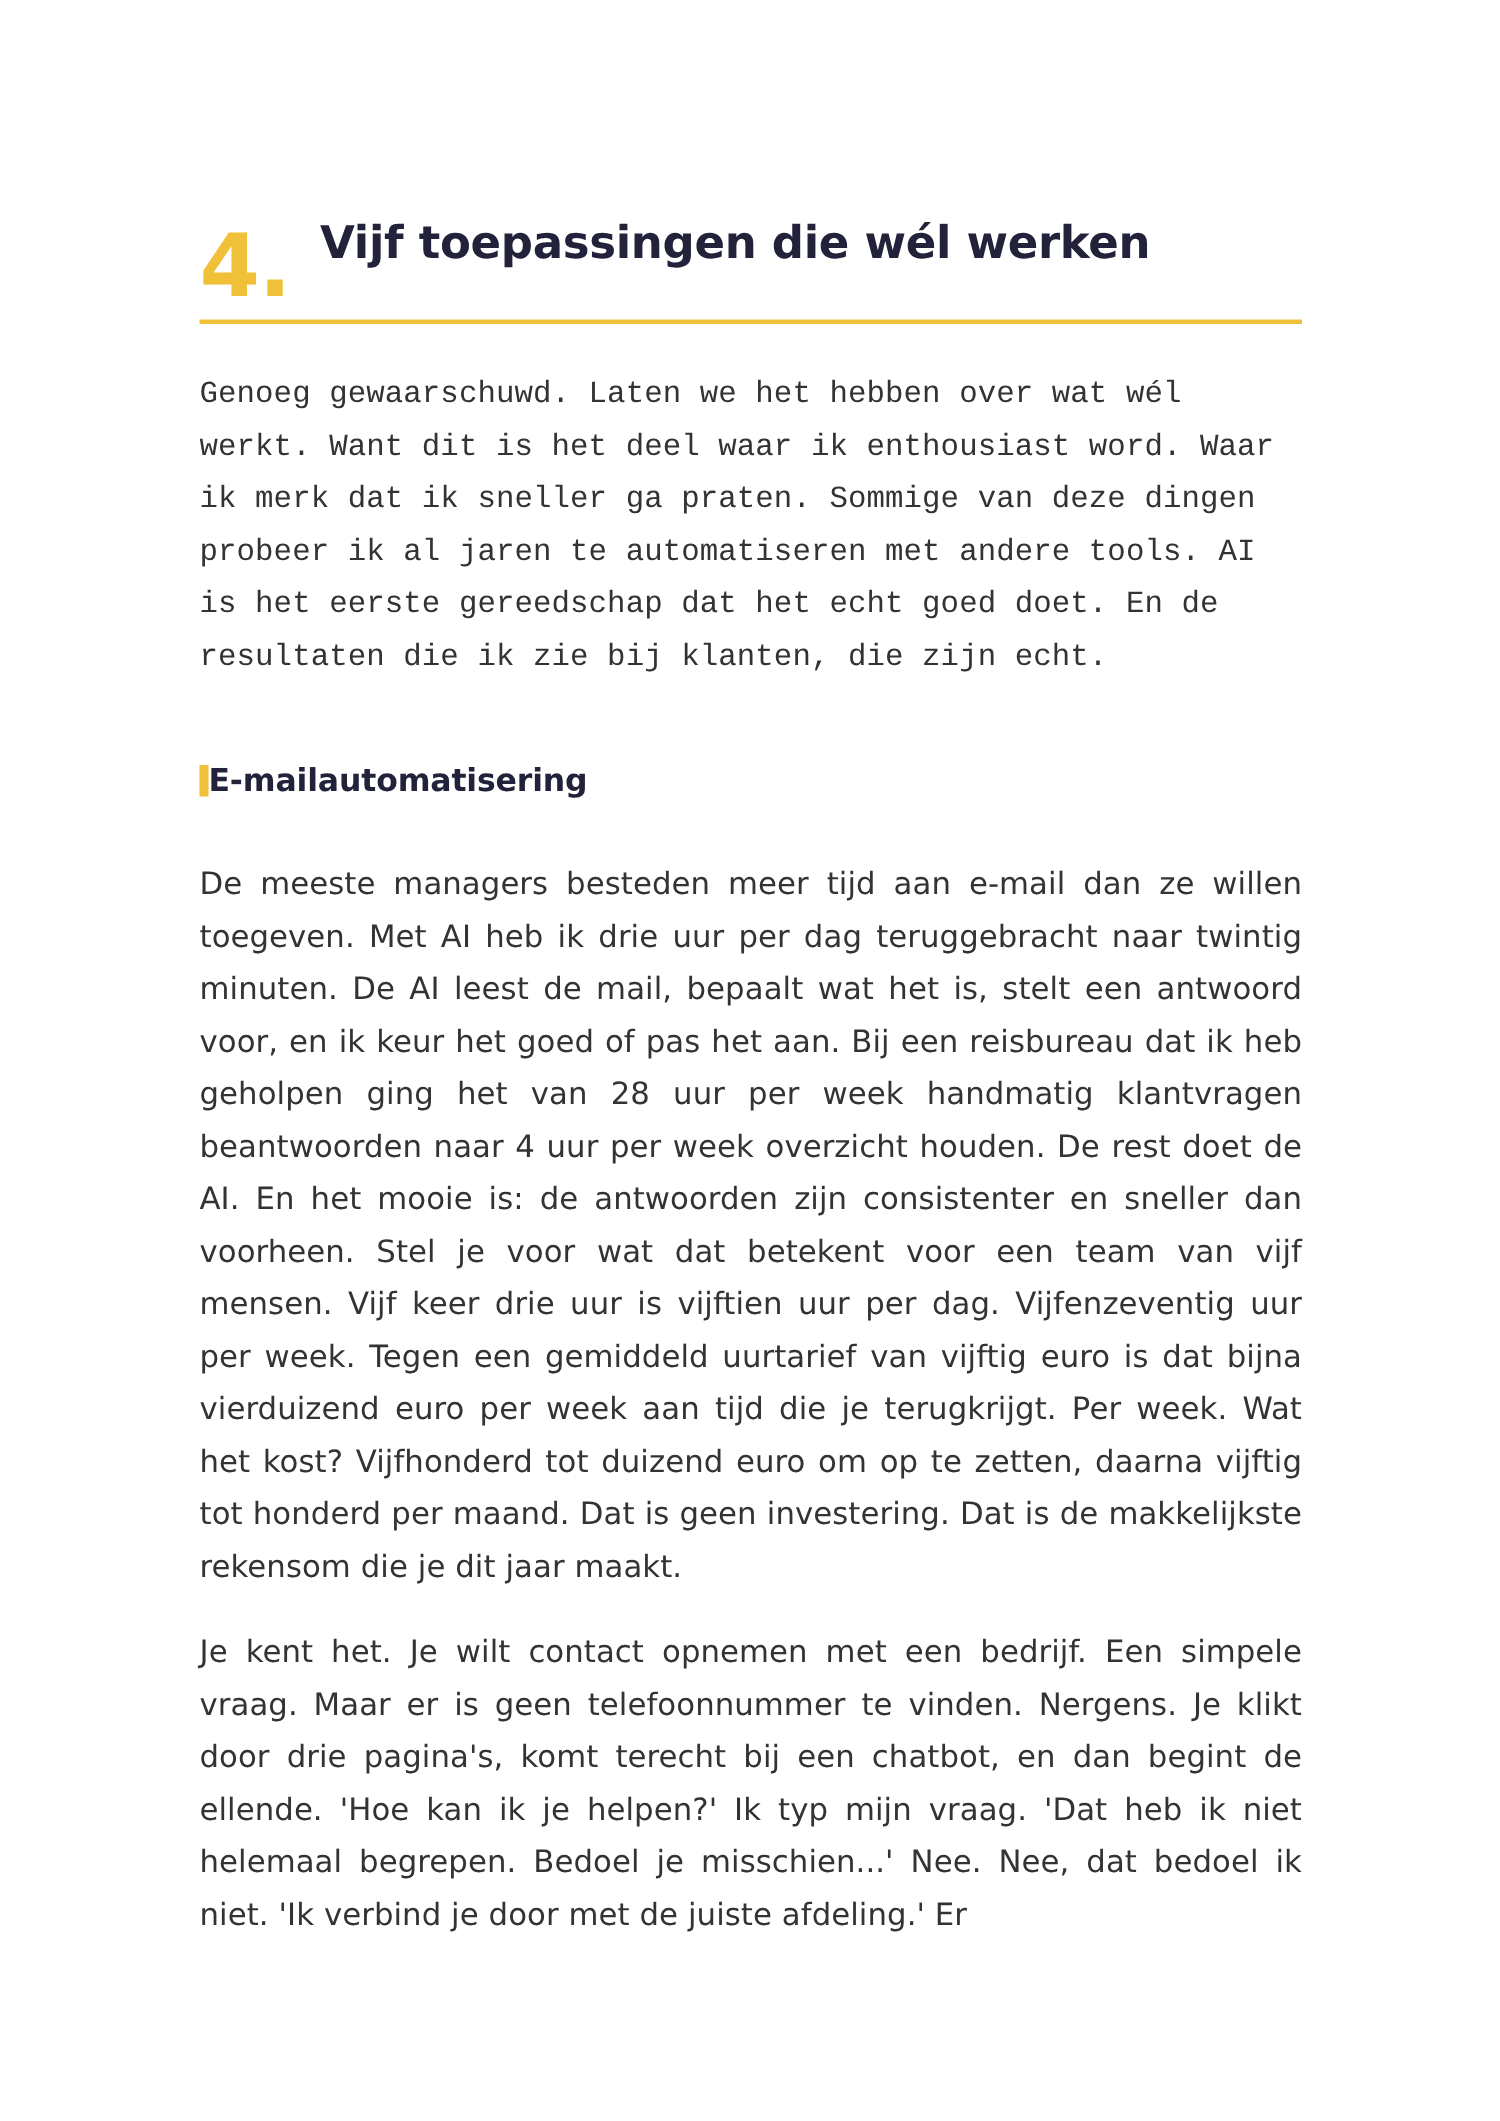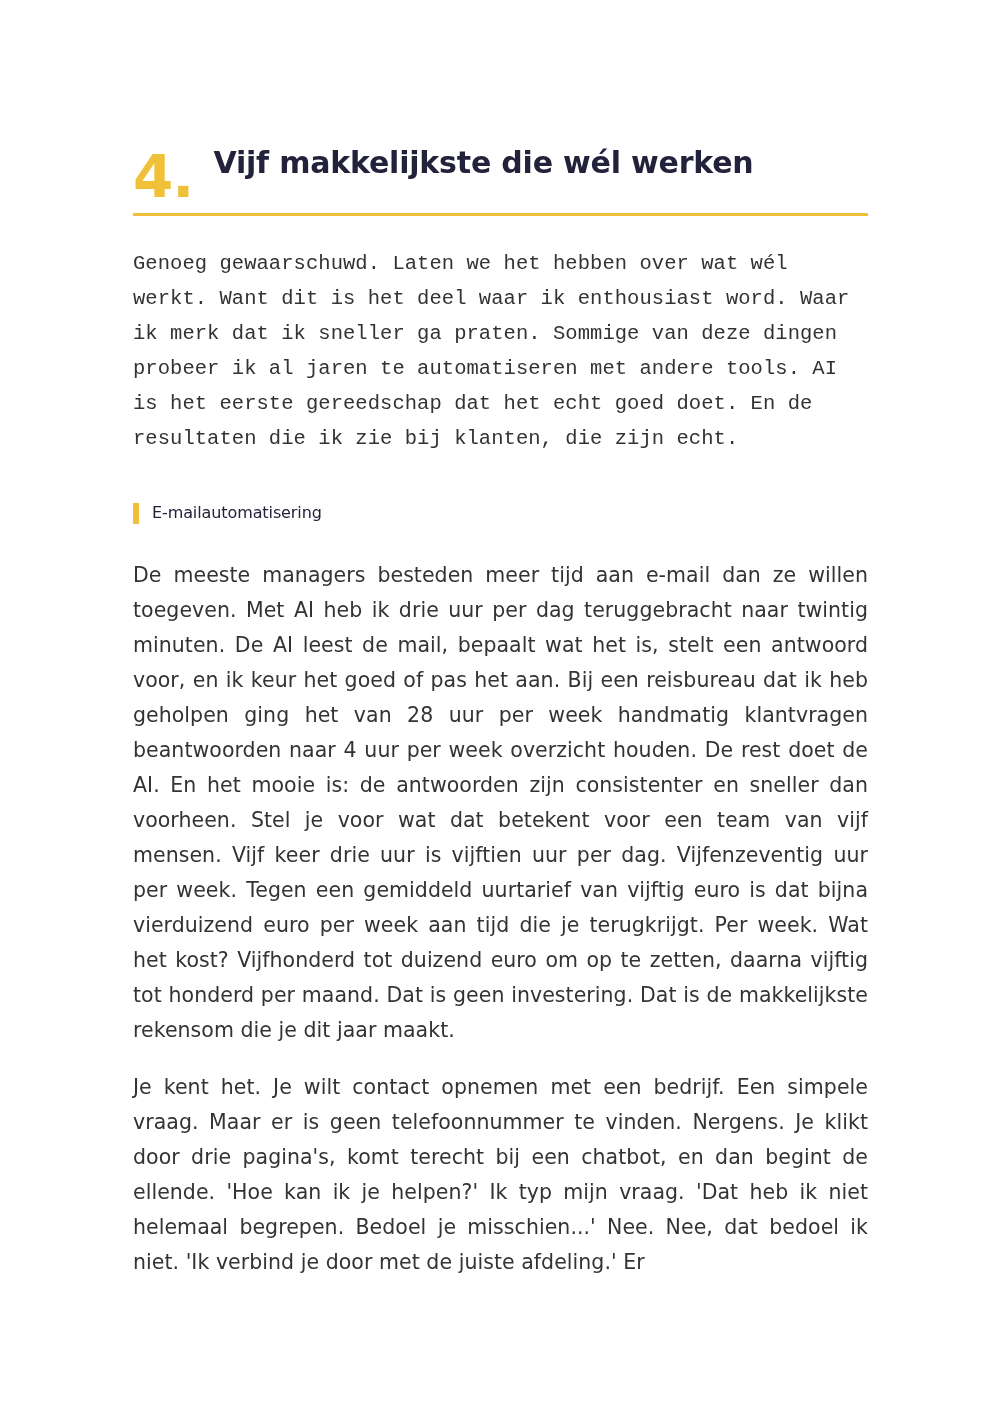--- a/index.html
+++ b/index.html
@@ -148,7 +148,7 @@
 
     <div class="chapter-head">
       <div class="chapter-number">4.</div>
-      <h1 class="chapter-title">Vijf makkelijkste die wél werken</h1>
+      <h1 class="chapter-title">Vijf toepassingen die wél werken</h1>
     </div>
 
     <div class="chapter-rule"></div>

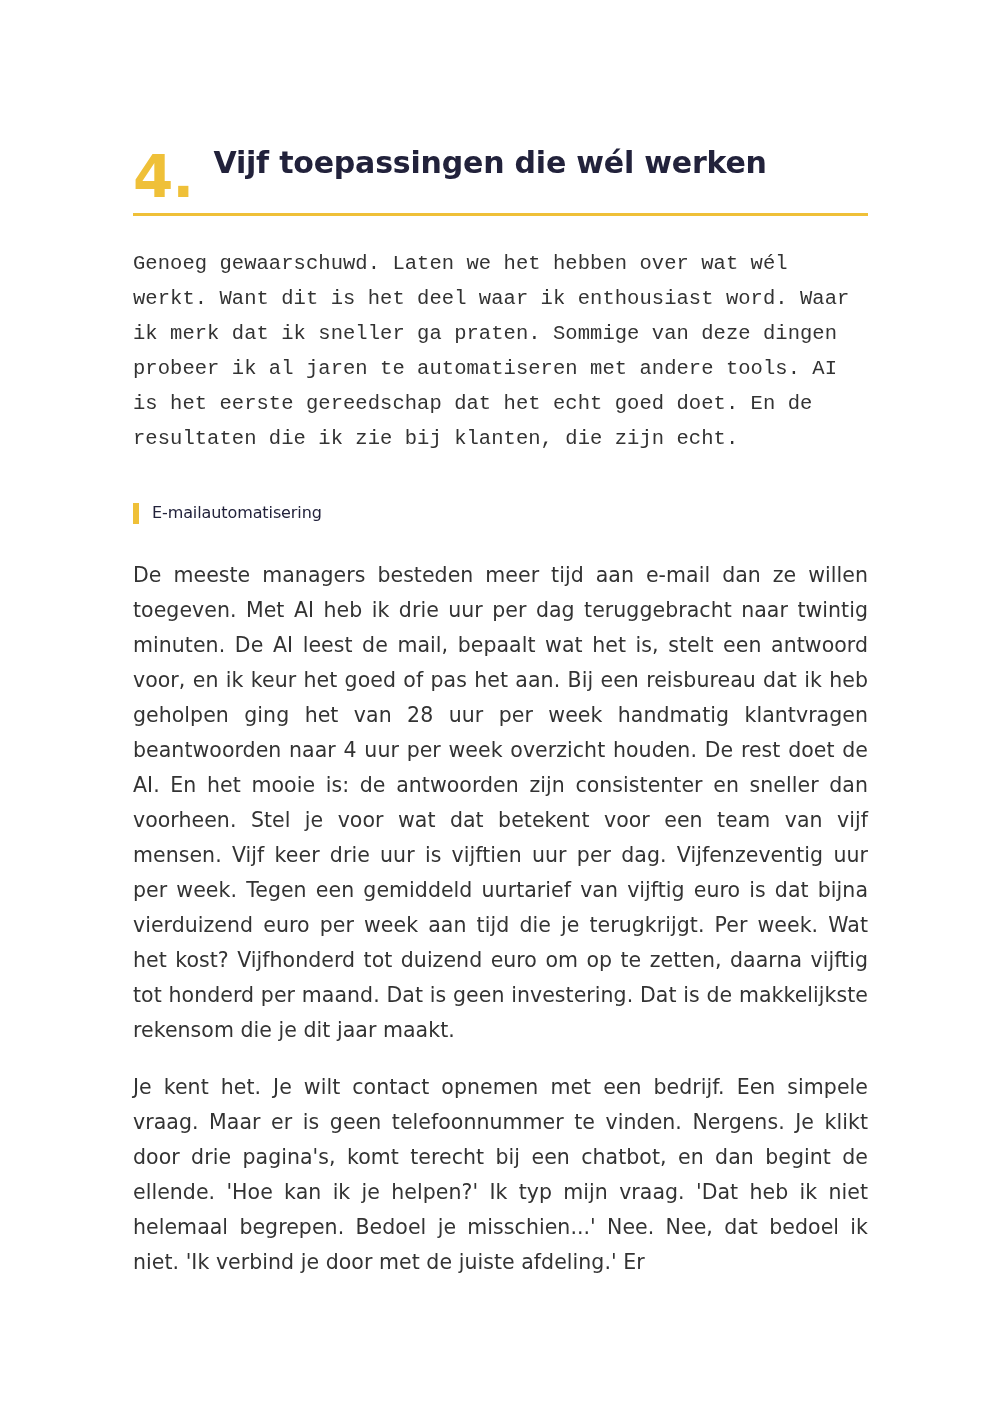--- a/index.html
+++ b/index.html
@@ -98,10 +98,9 @@
   }
 
   .sub-head-text {
-    font-size: 16px;
-    font-weight: 400;
+    font-size: 21px;
+    font-weight: 700;
     color: #22223B;
-    padding-left: 13px;
     letter-spacing: -0.1px;
     line-height: 1.2;
   }

